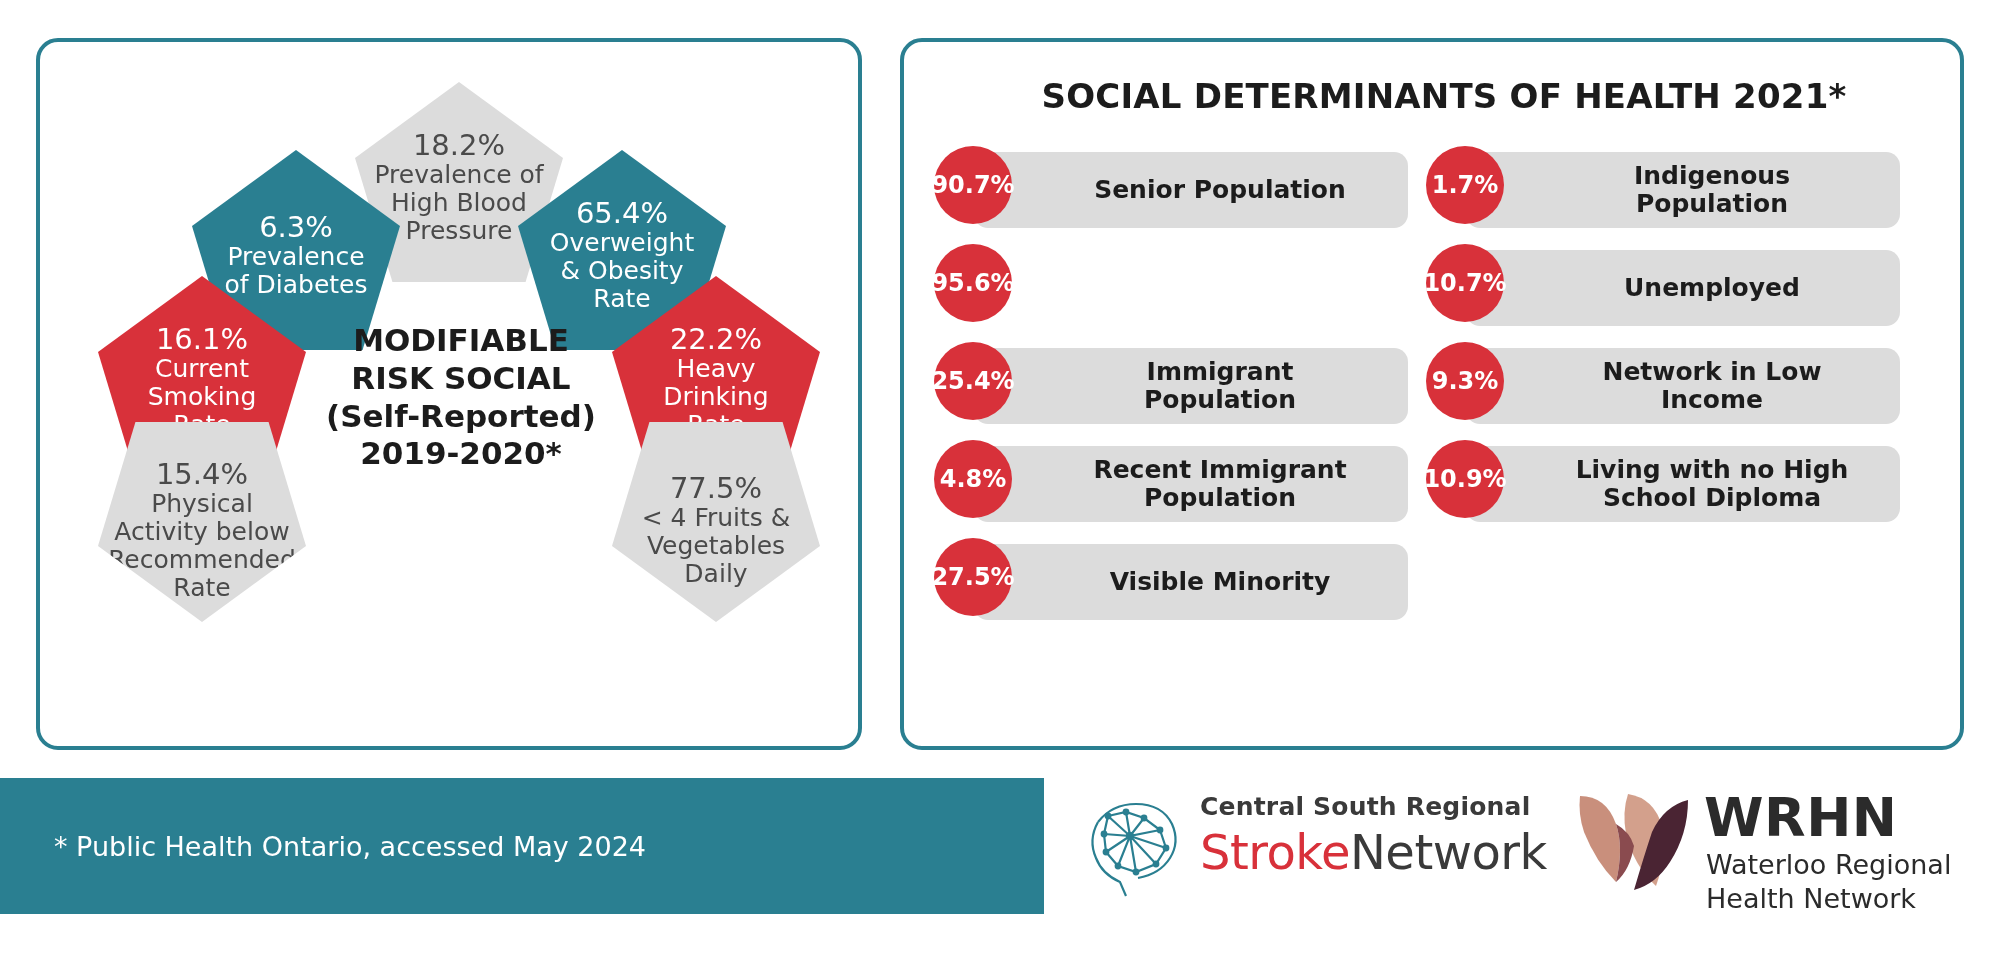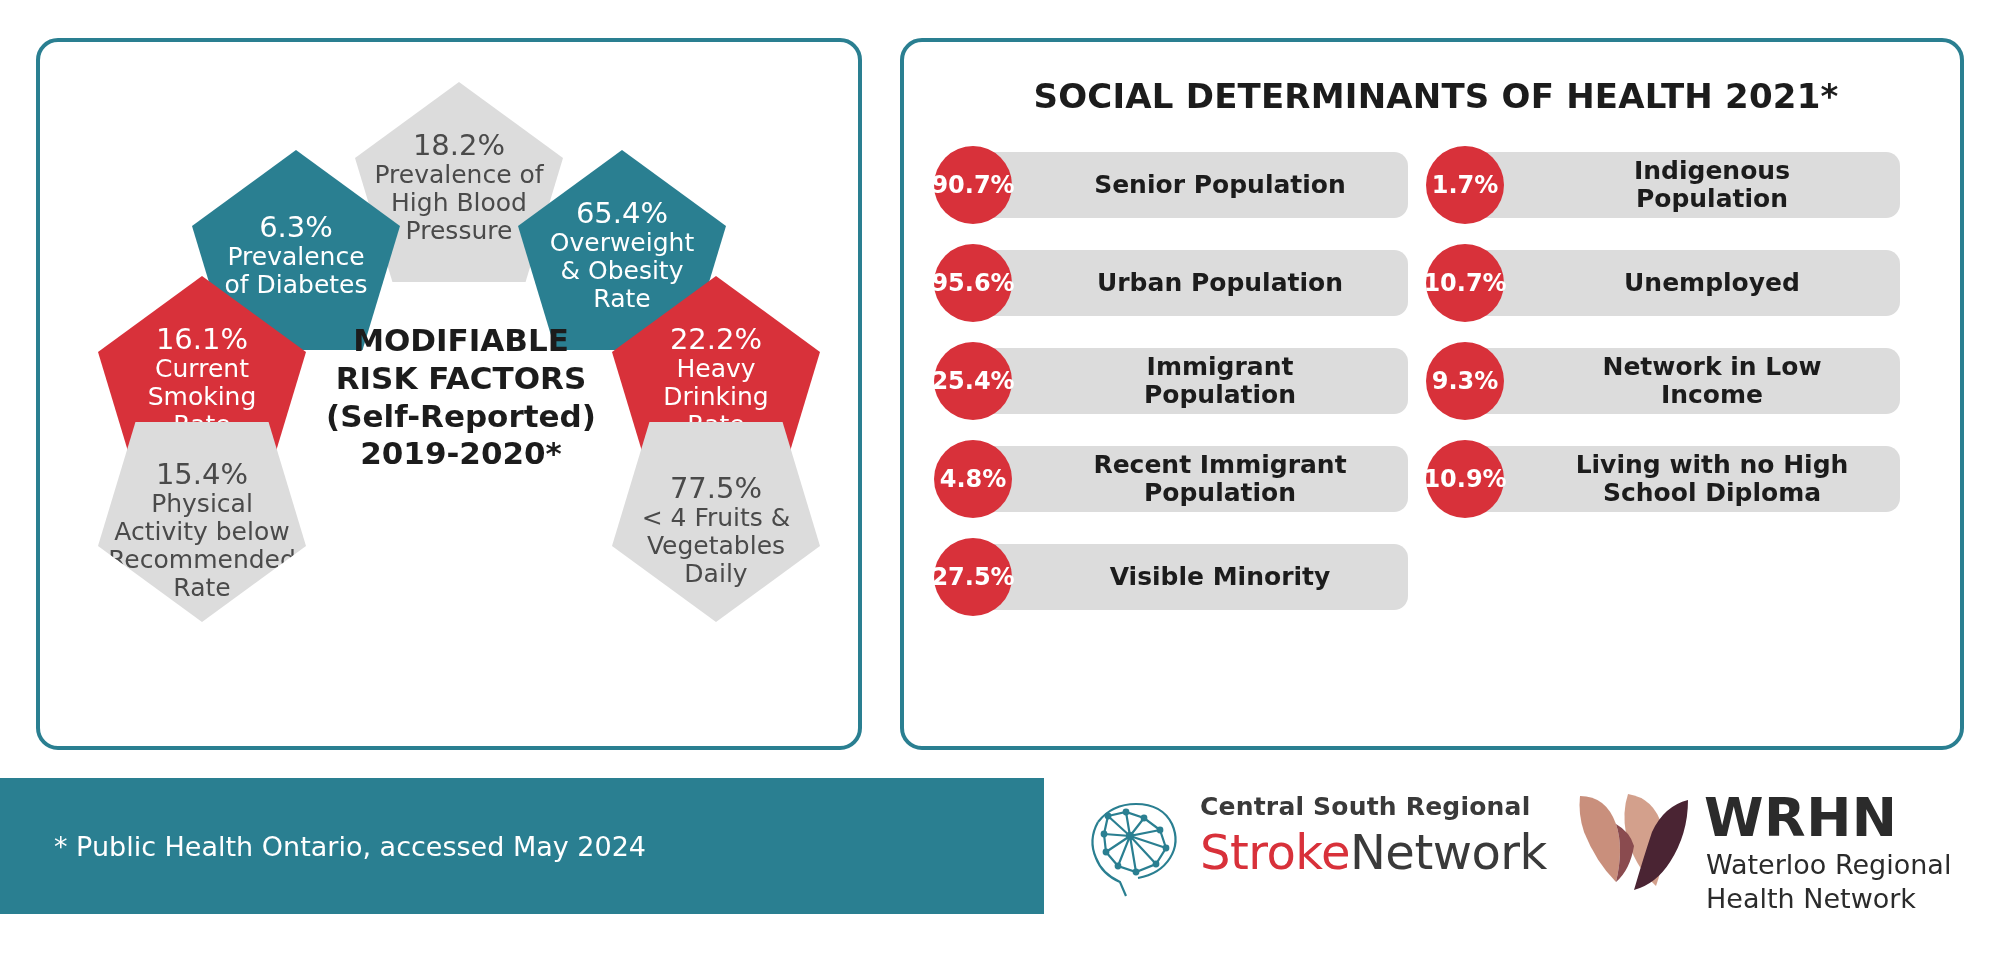--- a/index.html
+++ b/index.html
@@ -104,7 +104,7 @@
   
   #sdoh-title {
     position: absolute;
-    left: 4px;
+    left: 12px;
     top: 34px;
     width: 100%;
     text-align: center;

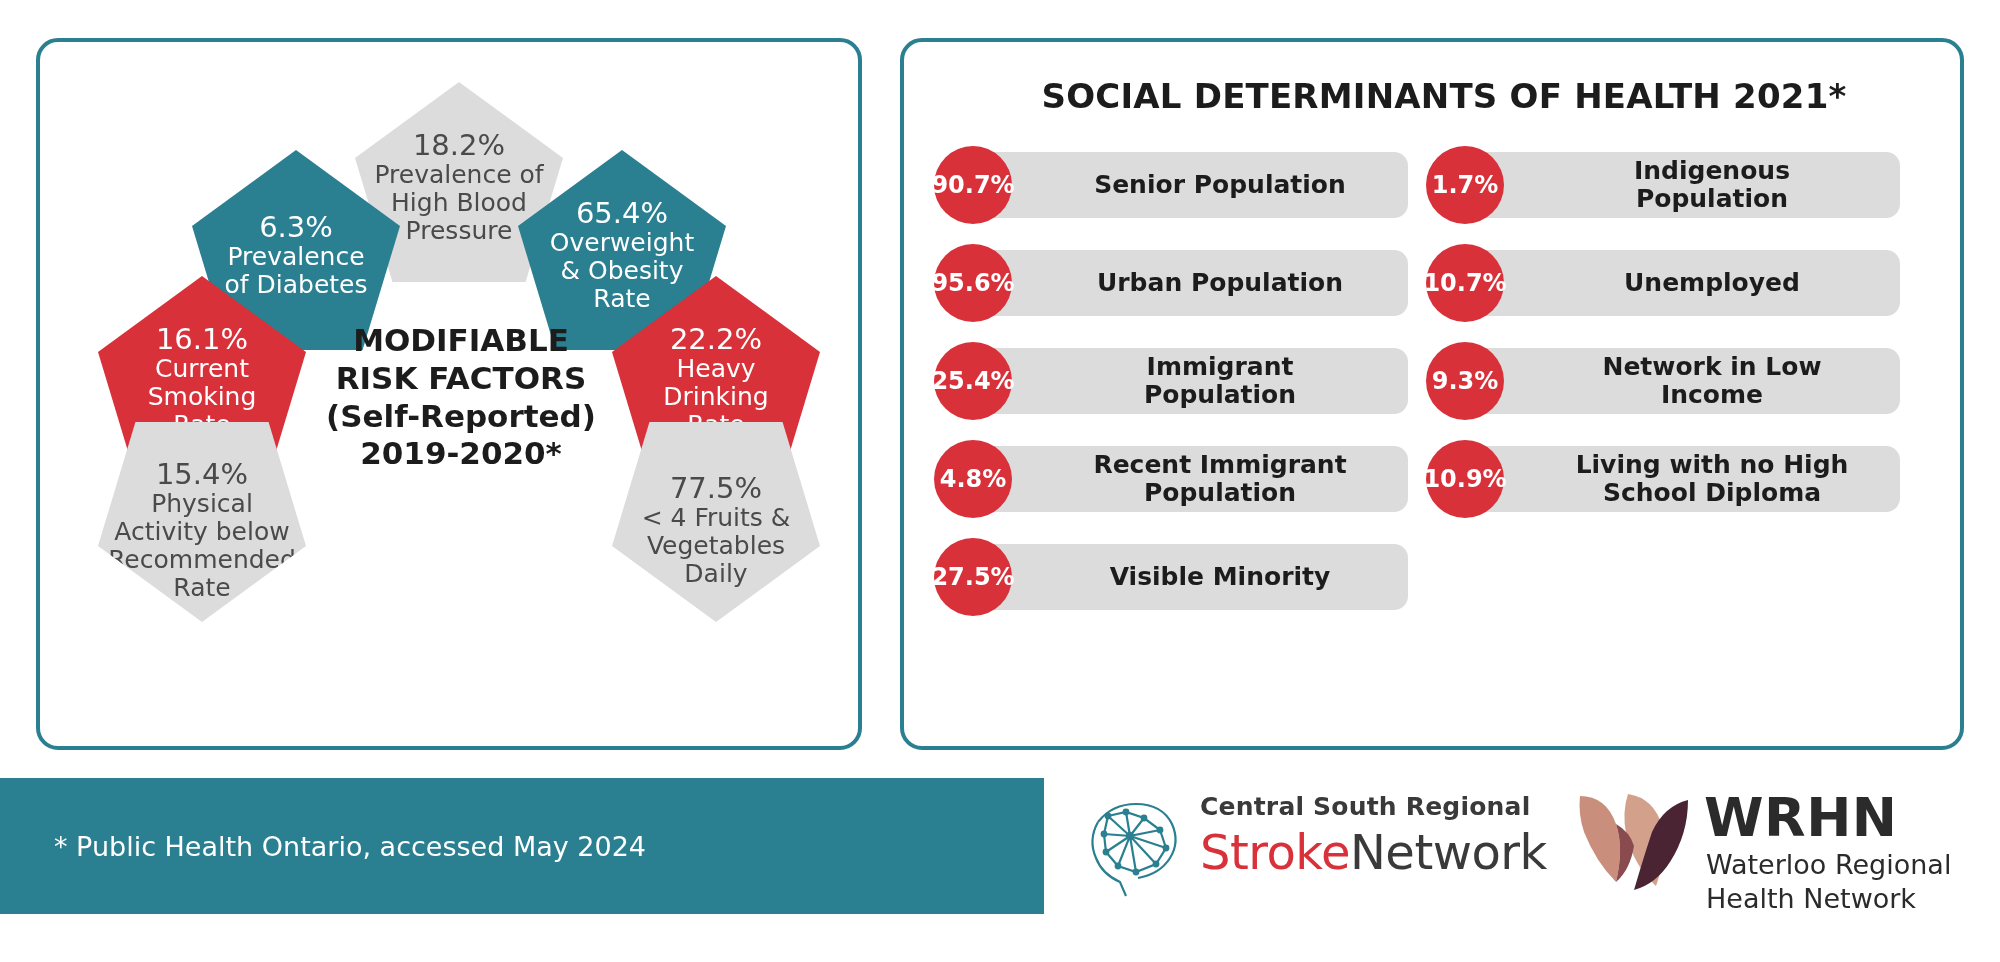--- a/index.html
+++ b/index.html
@@ -131,7 +131,7 @@
     left: 40px;
     top: 6px;
     right: 0;
-    height: 66px;
+    height: 76px;
     background: #dcdcdc;
     border-radius: 14px;
     display: flex;

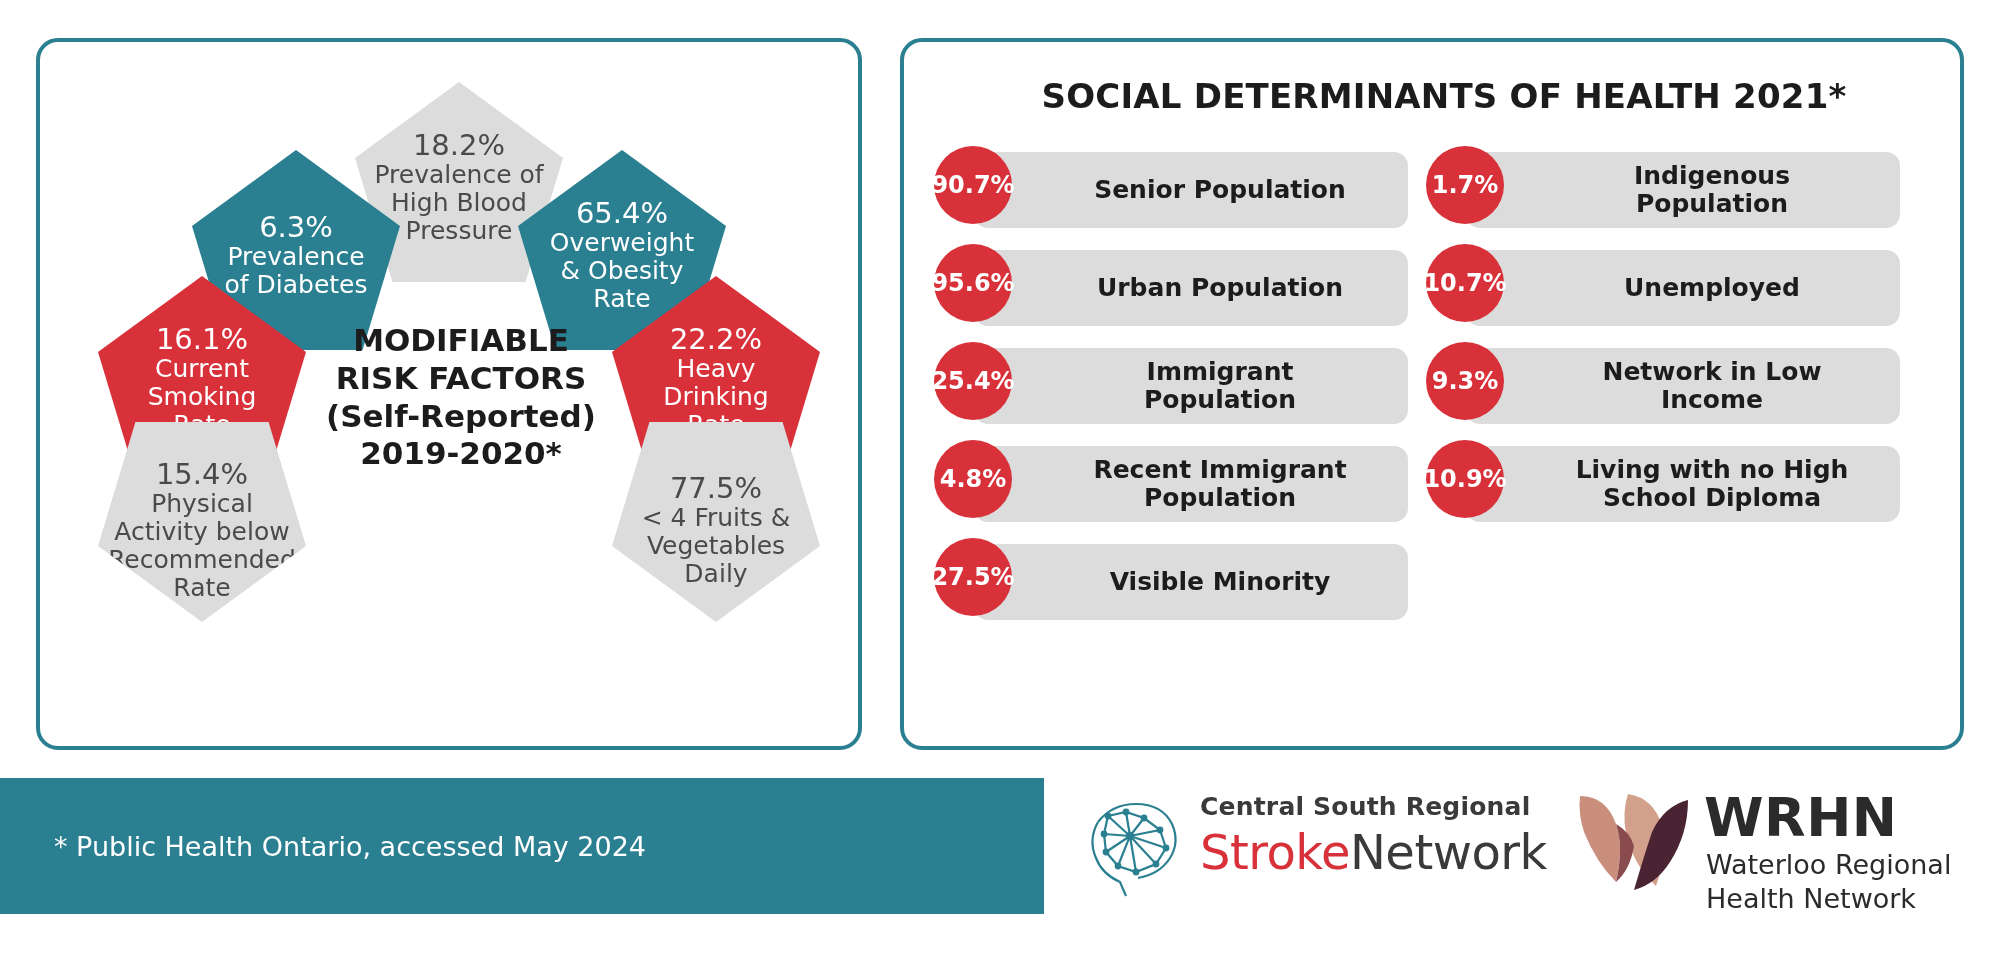--- a/index.html
+++ b/index.html
@@ -331,11 +331,6 @@
     </div>
 
     <div class="sdoh-row">
-      <div class="sdoh-bar">
-        <div class="sdoh-label">
-          <div>Urban Population</div>
-        </div>
-      </div>
       <div class="sdoh-circle">95.6%</div>
     </div>
 

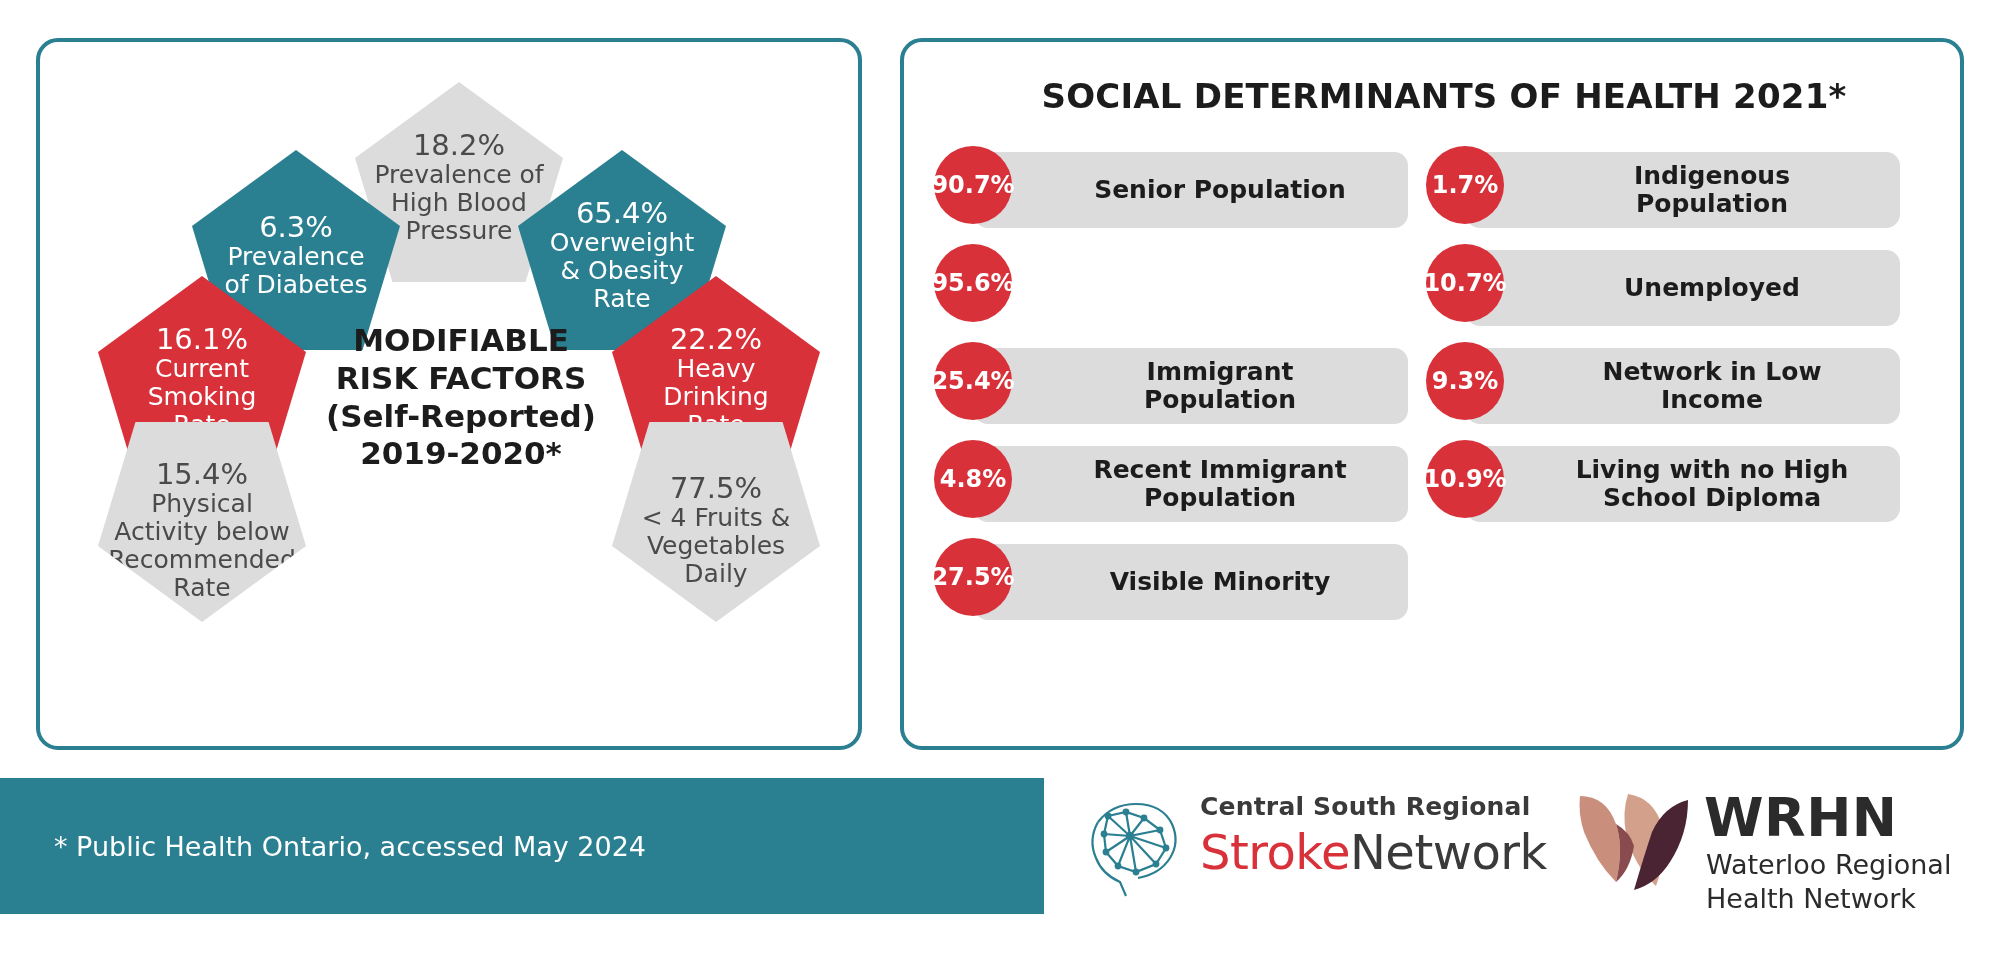--- a/index.html
+++ b/index.html
@@ -308,7 +308,7 @@
 
     <div id="risk-center">
       <div>MODIFIABLE</div>
-      <div>RISK FACTORS</div>
+      <div>RISK SOCIAL</div>
       <div>(Self-Reported)</div>
       <div>2019-2020*</div>
     </div>

